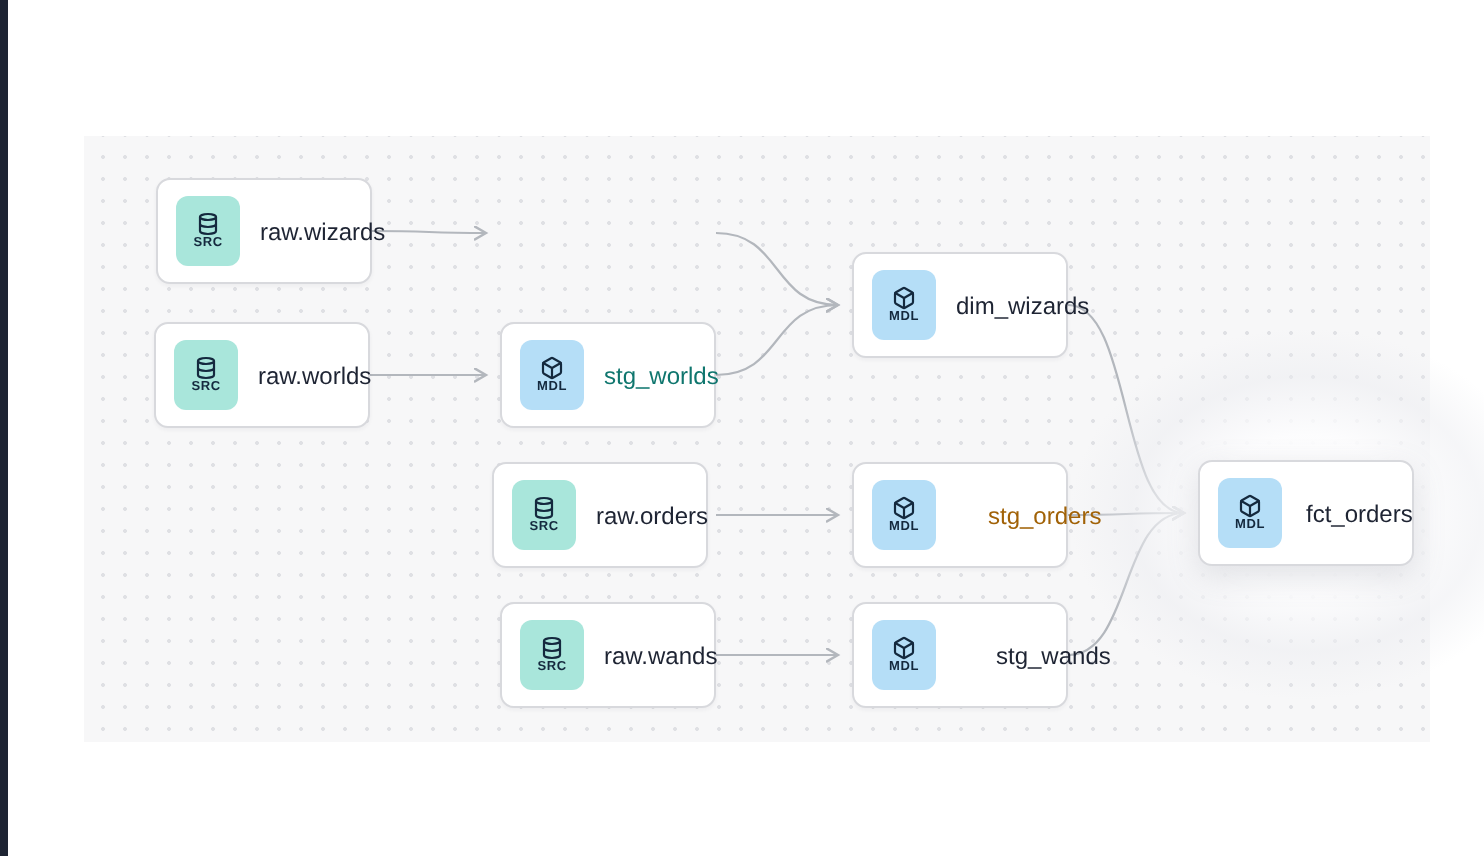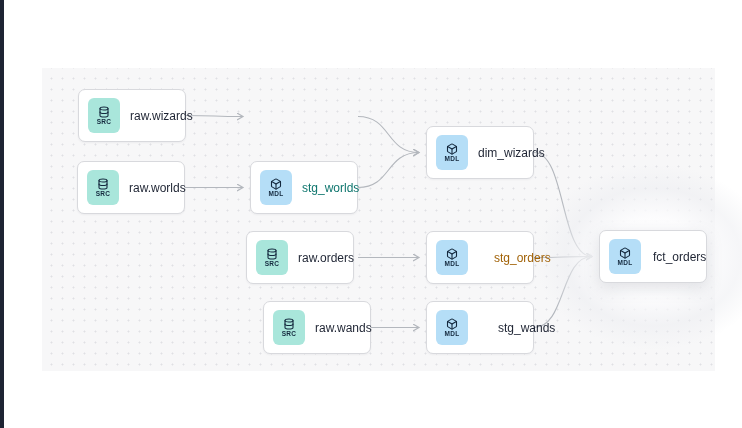--- a/index.html
+++ b/index.html
@@ -174,7 +174,7 @@
       </span>
       <span class="node-label" style="color: #a16207; margin-left: 16px;">stg_orders</span>
     </div>
-    <div class="node" style="left: 208px; top: 233px; border-color: rgb(216, 217, 221); background: rgb(255, 255, 255); margin-left: 13px;">
+    <div class="node" style="left: 208px; top: 233px; border-color: rgb(216, 217, 221); background: rgb(255, 255, 255);">
       <span class="badge" style="background: rgb(169, 230, 219); color: rgb(20, 41, 62);">
         <span class="badge-icon">
           <svg viewBox="0 0 24 24" fill="none" stroke="currentColor" stroke-width="2.2" stroke-linecap="round" stroke-linejoin="round">

